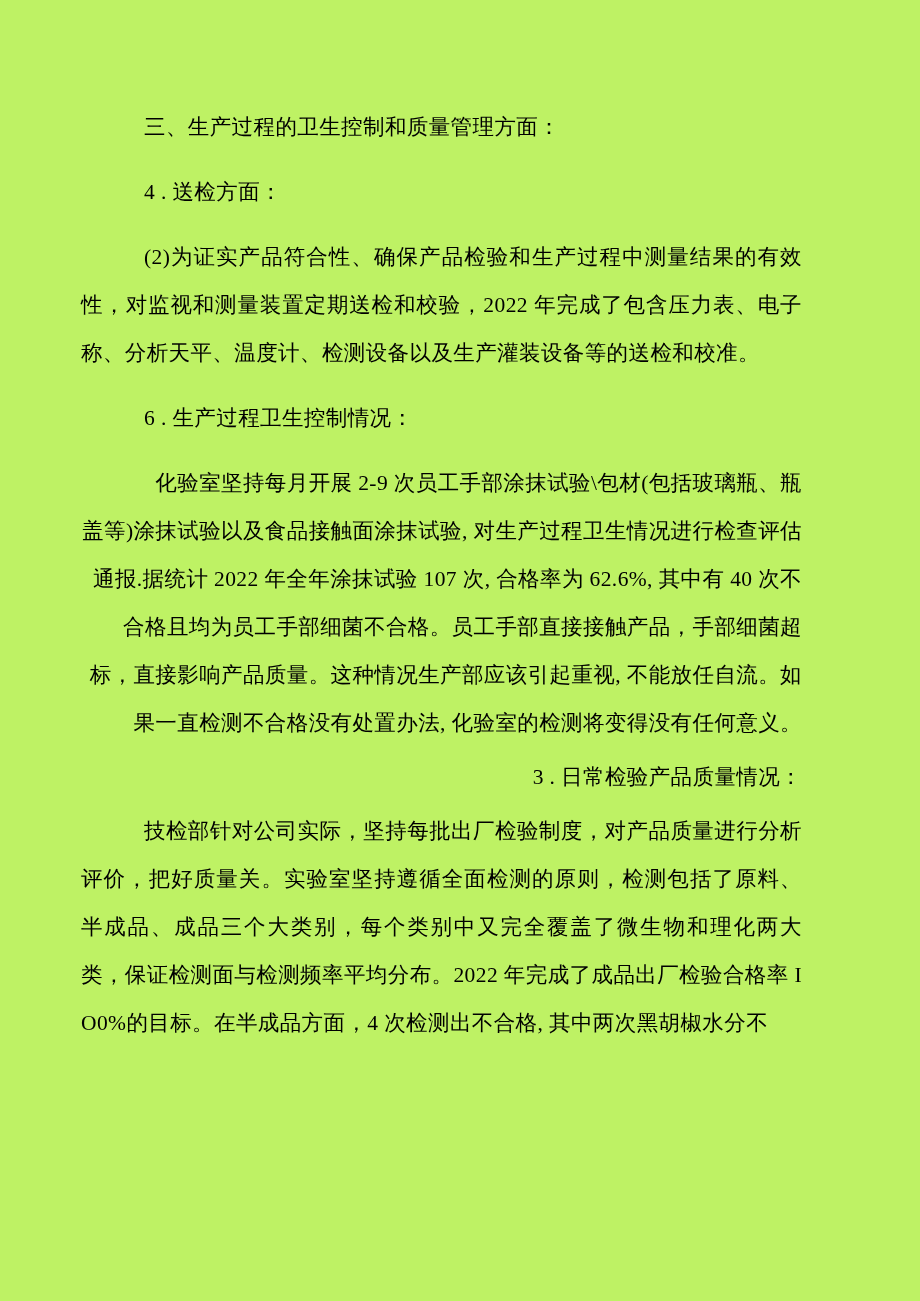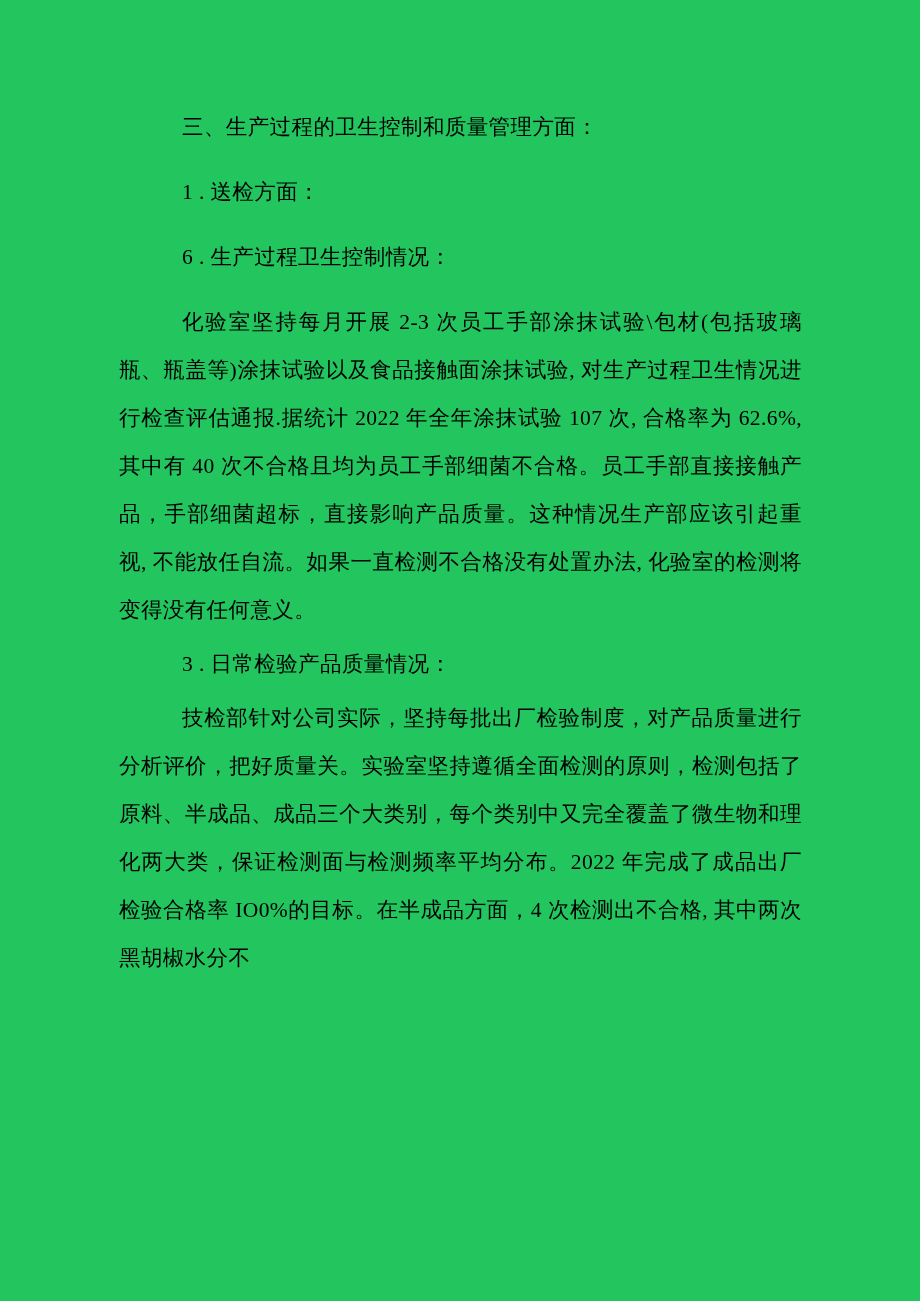--- a/index.html
+++ b/index.html
@@ -17,8 +17,8 @@
     width: 920px;
     height: 1301px;
     box-sizing: border-box;
-    padding: 103px 118px 0 119px;
-    background: #22c55e;
+    padding: 103px 118px 0 81px;
+    background: #bef264;
     color: #000000;
     font-family: "Liberation Serif", "DejaVu Serif", serif;
   }

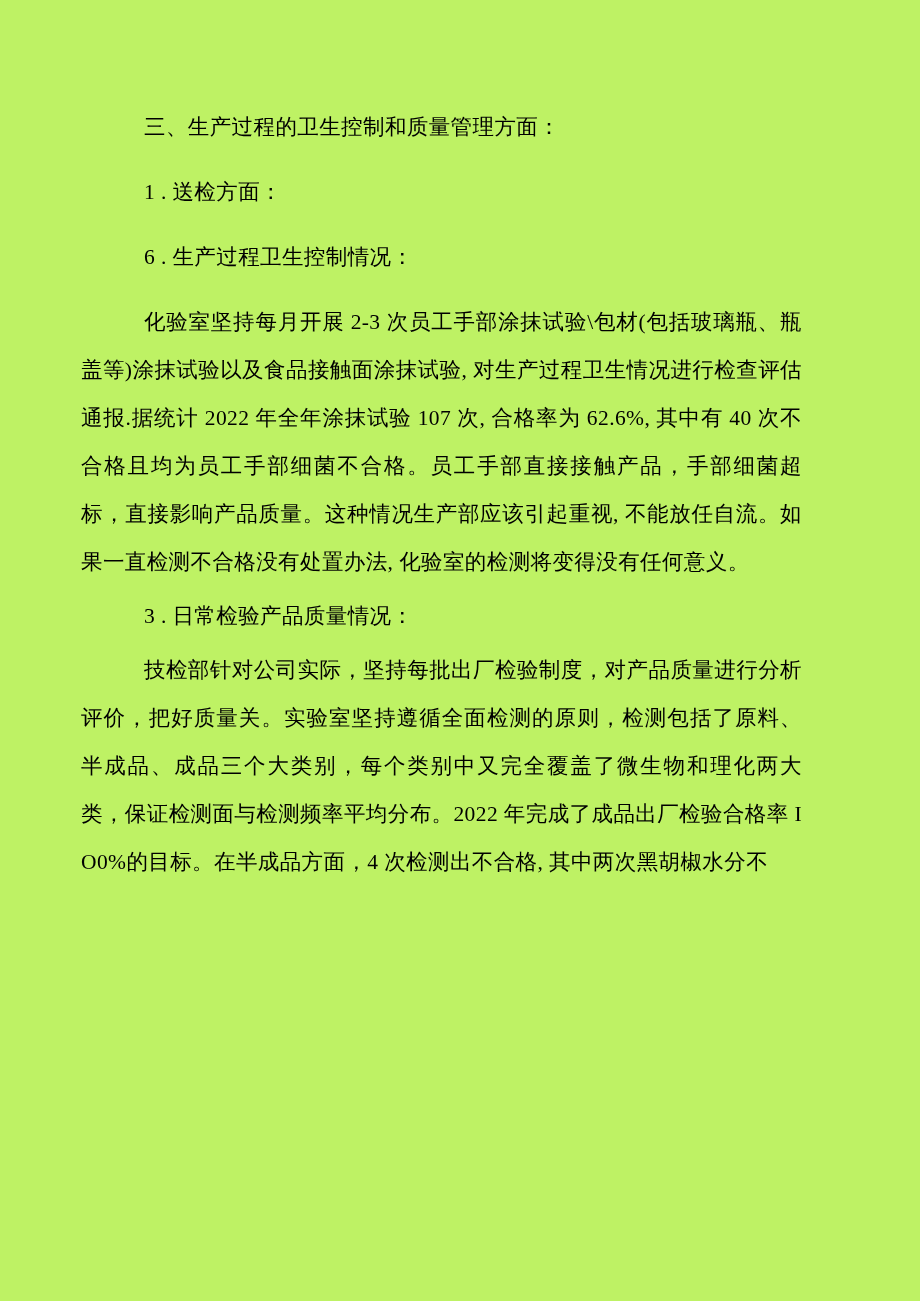--- a/index.html
+++ b/index.html
@@ -44,7 +44,7 @@
 <div class="page">
   <div class="doc">
     <p class="heading">三、生产过程的卫生控制和质量管理方面：</p>
-    <p class="heading">1 . 送检方面：</p>
+    <p class="heading">4 . 送检方面：</p>
     <p class="heading">6 . 生产过程卫生控制情况：</p>
     <p class="tight">化验室坚持每月开展 2-3 次员工手部涂抹试验\包材(包括玻璃瓶、瓶盖等)涂抹试验以及食品接触面涂抹试验, 对生产过程卫生情况进行检查评估通报.据统计 2022 年全年涂抹试验 107 次, 合格率为 62.6%, 其中有 40 次不合格且均为员工手部细菌不合格。员工手部直接接触产品，手部细菌超标，直接影响产品质量。这种情况生产部应该引起重视, 不能放任自流。如果一直检测不合格没有处置办法, 化验室的检测将变得没有任何意义。</p>
     <p class="heading tight">3 . 日常检验产品质量情况：</p>

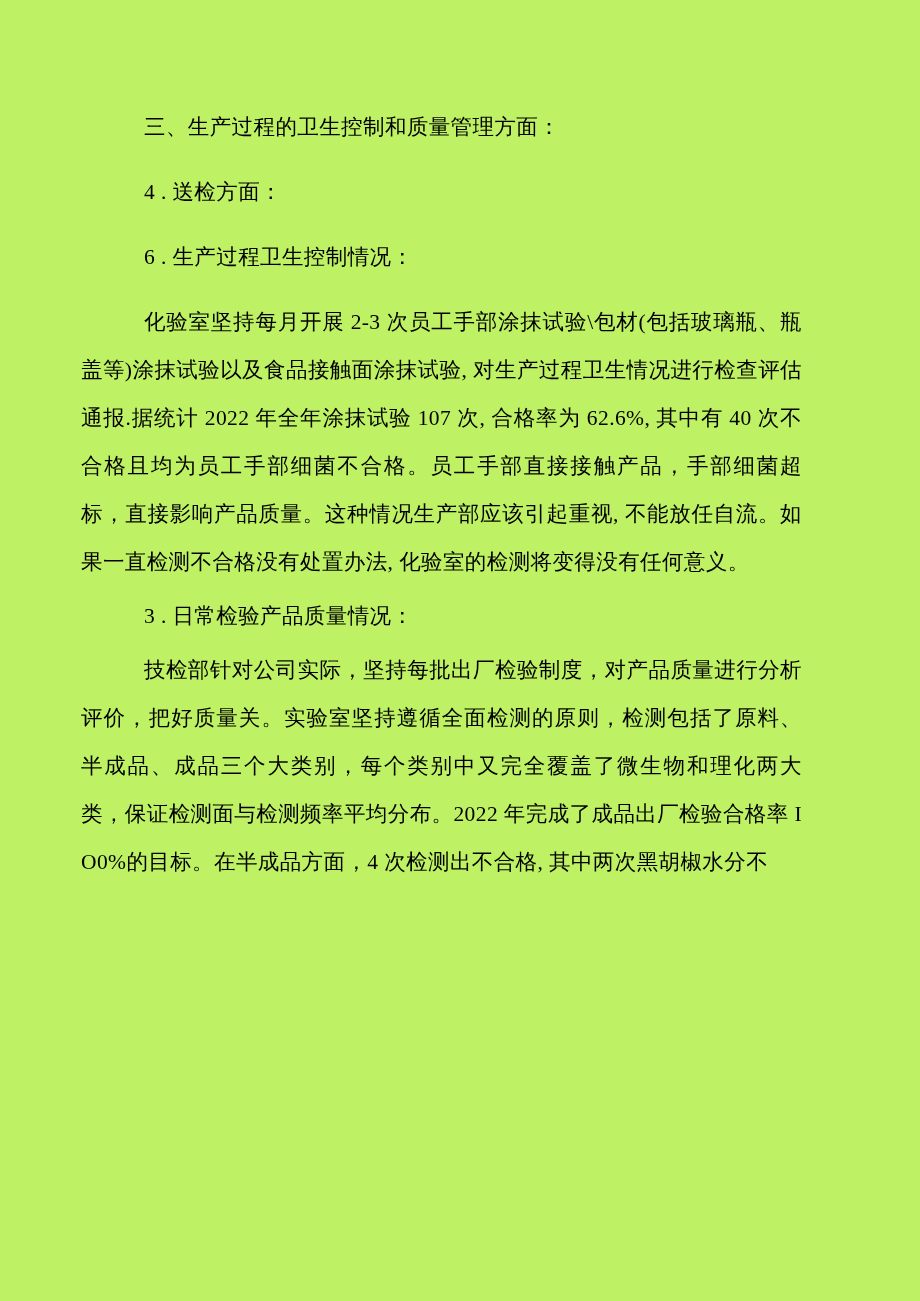--- a/index.html
+++ b/index.html
@@ -45,6 +45,7 @@
   <div class="doc">
     <p class="heading">三、生产过程的卫生控制和质量管理方面：</p>
     <p class="heading">4 . 送检方面：</p>
+    <p>(2)为证实产品符合性、确保产品检验和生产过程中测量结果的有效性，对监视和测量装置定期送检和校验，2022 年完成了包含压力表、电子称、分析天平、温度计、检测设备以及生产灌装设备等的送检和校准。</p>
     <p class="heading">6 . 生产过程卫生控制情况：</p>
     <p class="tight">化验室坚持每月开展 2-3 次员工手部涂抹试验\包材(包括玻璃瓶、瓶盖等)涂抹试验以及食品接触面涂抹试验, 对生产过程卫生情况进行检查评估通报.据统计 2022 年全年涂抹试验 107 次, 合格率为 62.6%, 其中有 40 次不合格且均为员工手部细菌不合格。员工手部直接接触产品，手部细菌超标，直接影响产品质量。这种情况生产部应该引起重视, 不能放任自流。如果一直检测不合格没有处置办法, 化验室的检测将变得没有任何意义。</p>
     <p class="heading tight">3 . 日常检验产品质量情况：</p>

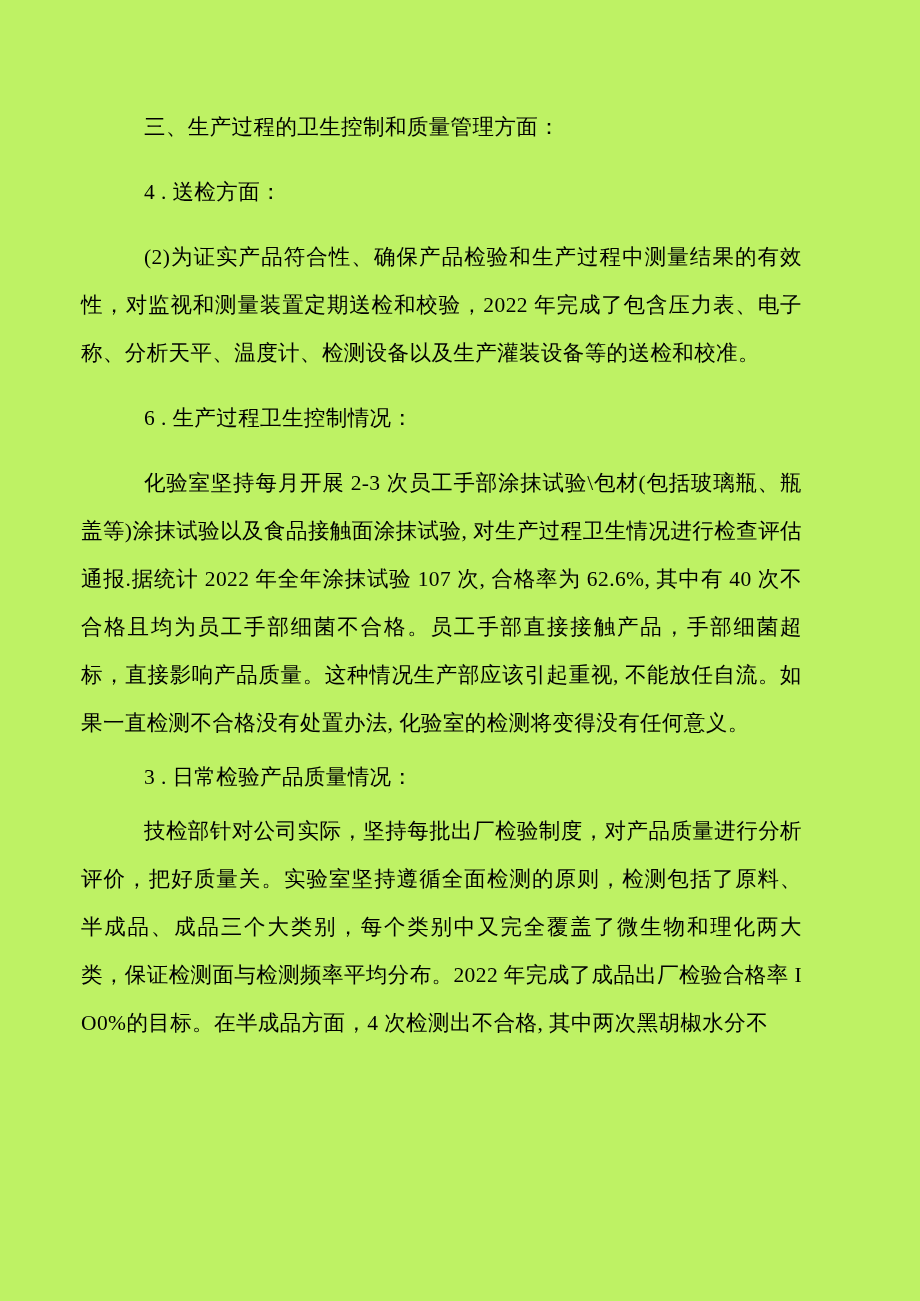--- a/index.html
+++ b/index.html
@@ -47,7 +47,7 @@
     <p class="heading">4 . 送检方面：</p>
     <p>(2)为证实产品符合性、确保产品检验和生产过程中测量结果的有效性，对监视和测量装置定期送检和校验，2022 年完成了包含压力表、电子称、分析天平、温度计、检测设备以及生产灌装设备等的送检和校准。</p>
     <p class="heading">6 . 生产过程卫生控制情况：</p>
-    <p class="tight">化验室坚持每月开展 2-3 次员工手部涂抹试验\包材(包括玻璃瓶、瓶盖等)涂抹试验以及食品接触面涂抹试验, 对生产过程卫生情况进行检查评估通报.据统计 2022 年全年涂抹试验 107 次, 合格率为 62.6%, 其中有 40 次不合格且均为员工手部细菌不合格。员工手部直接接触产品，手部细菌超标，直接影响产品质量。这种情况生产部应该引起重视, 不能放任自流。如果一直检测不合格没有处置办法, 化验室的检测将变得没有任何意义。</p>
+    <p class="tight">化验室坚持每月开展 2-9 次员工手部涂抹试验\包材(包括玻璃瓶、瓶盖等)涂抹试验以及食品接触面涂抹试验, 对生产过程卫生情况进行检查评估通报.据统计 2022 年全年涂抹试验 107 次, 合格率为 62.6%, 其中有 40 次不合格且均为员工手部细菌不合格。员工手部直接接触产品，手部细菌超标，直接影响产品质量。这种情况生产部应该引起重视, 不能放任自流。如果一直检测不合格没有处置办法, 化验室的检测将变得没有任何意义。</p>
     <p class="heading tight">3 . 日常检验产品质量情况：</p>
     <p>技检部针对公司实际，坚持每批出厂检验制度，对产品质量进行分析评价，把好质量关。实验室坚持遵循全面检测的原则，检测包括了原料、半成品、成品三个大类别，每个类别中又完全覆盖了微生物和理化两大类，保证检测面与检测频率平均分布。2022 年完成了成品出厂检验合格率 IO0%的目标。在半成品方面，4 次检测出不合格, 其中两次黑胡椒水分不</p>
   </div>

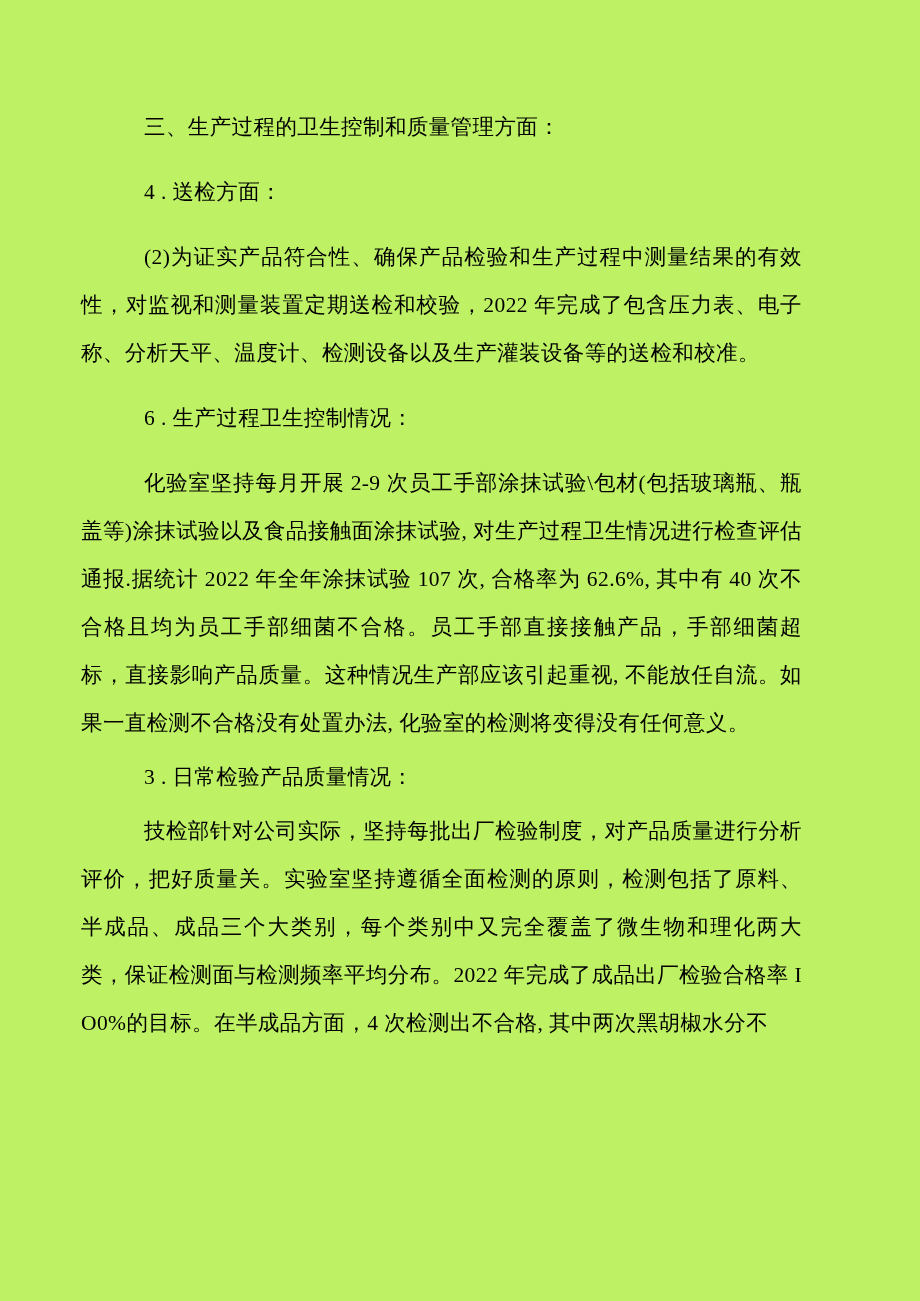--- a/index.html
+++ b/index.html
@@ -36,6 +36,7 @@
   }
   .doc p.tight {
     margin-bottom: 6px;
+    text-align: right;
   }
 </style>
 </head>

